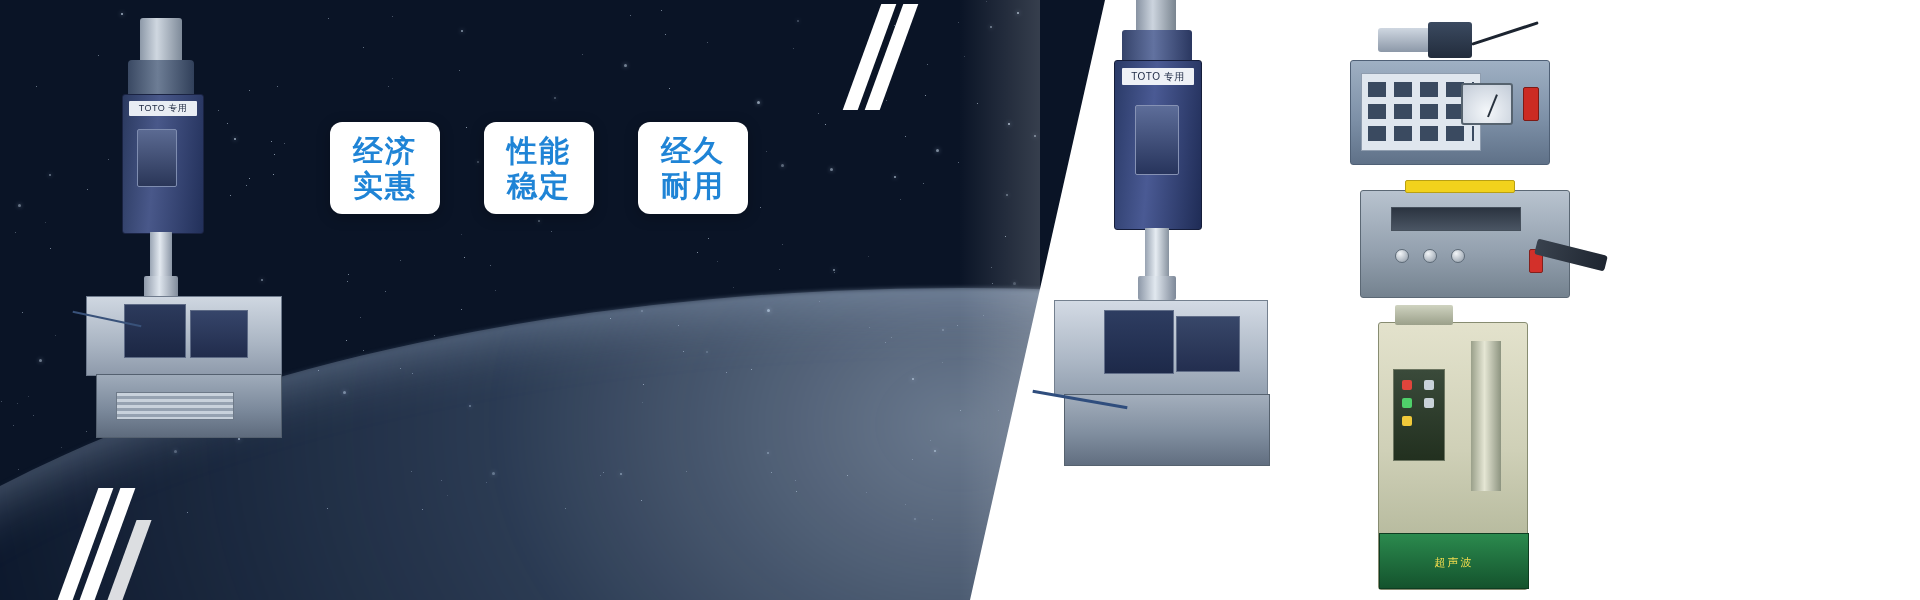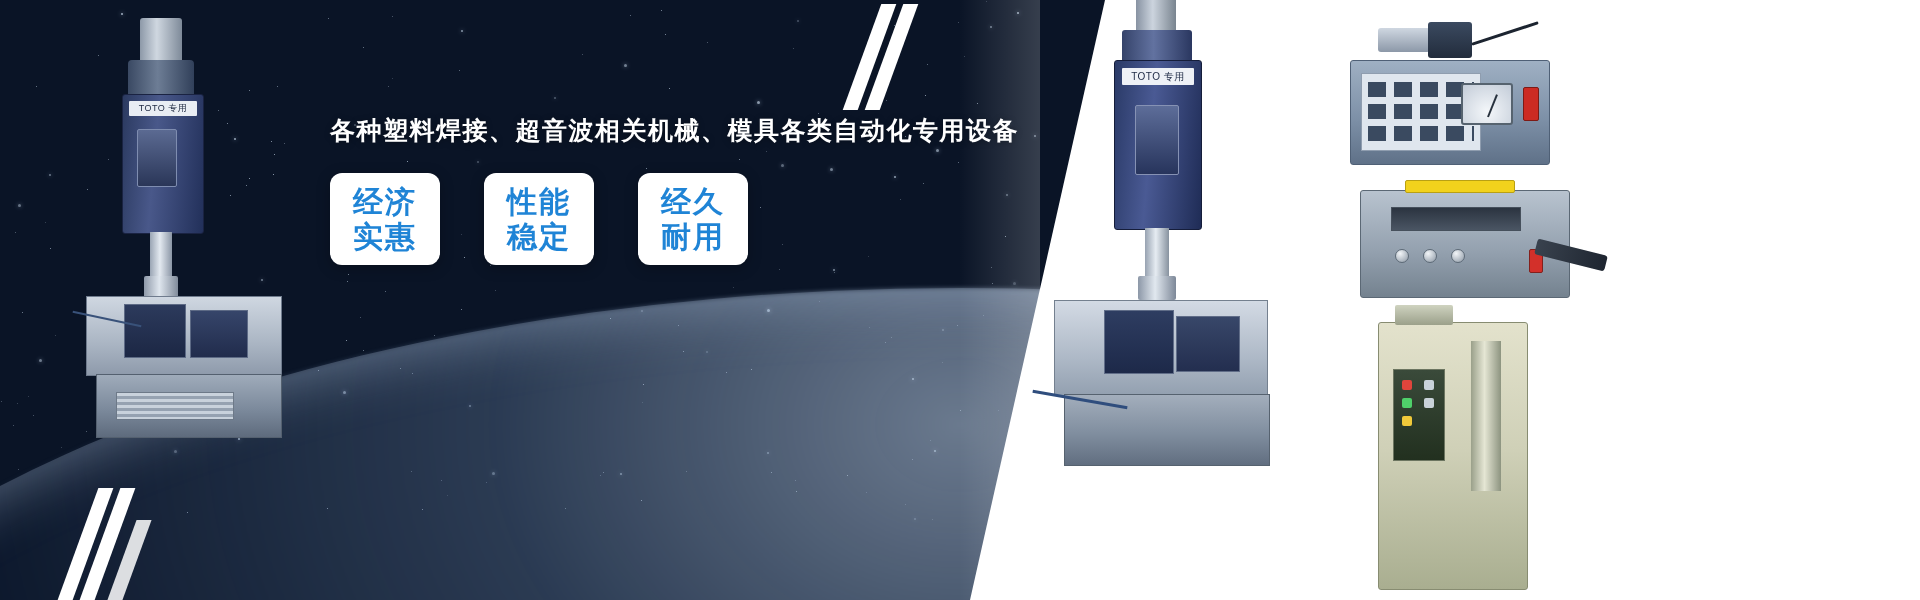--- a/index.html
+++ b/index.html
@@ -490,7 +490,6 @@
   </div>
 
   <div class="text-block">
-    <div class="subtitle">各种塑料焊接、超音波相关机械、模具各类自动化专用设备</div>
 
     <div class="badges">
       <div class="badge">

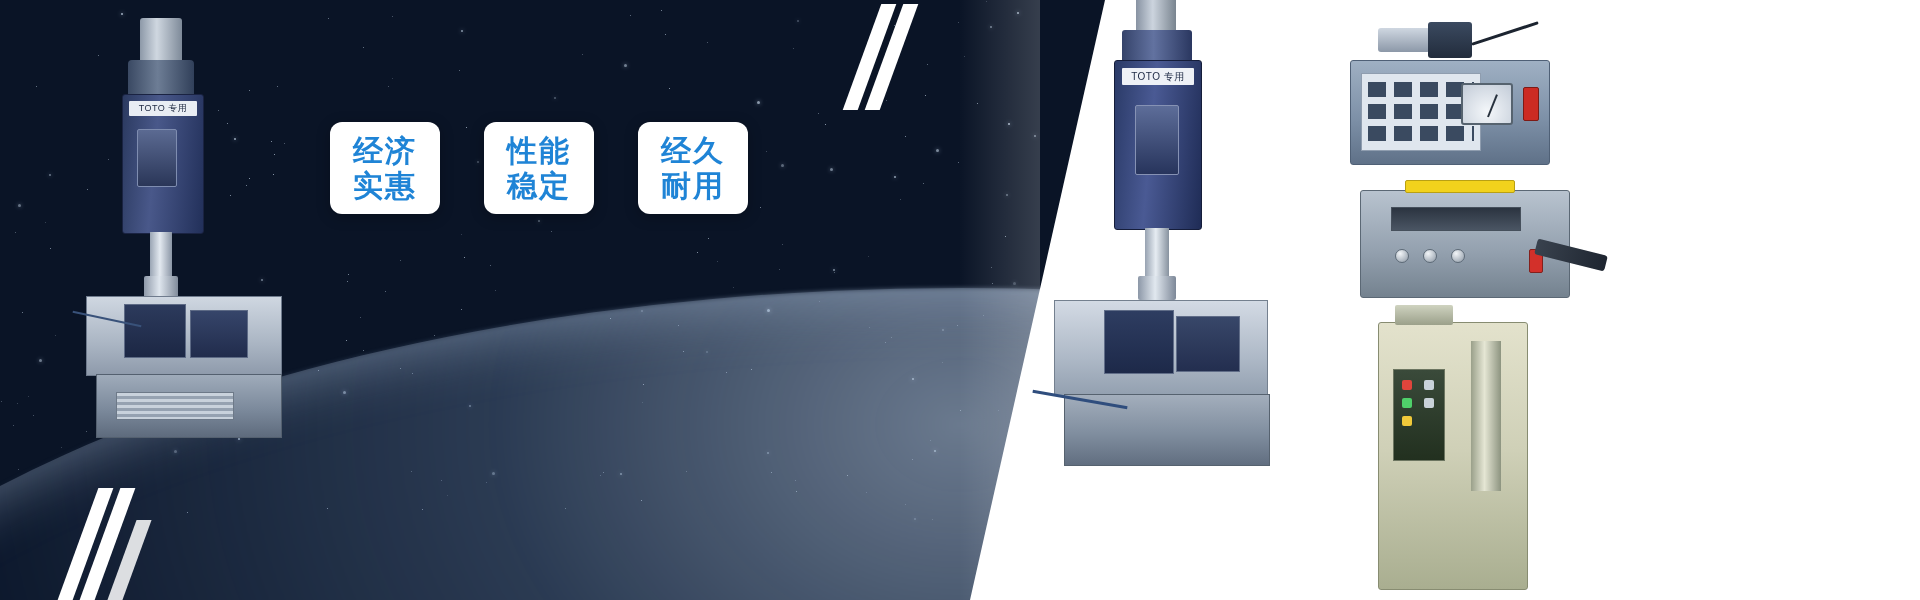--- a/index.html
+++ b/index.html
@@ -561,6 +561,9 @@
       <div class="tall-led" style="left:30px; top:10px; background:#c9d2d9"></div>
       <div class="tall-led" style="left:30px; top:28px; background:#c9d2d9"></div>
     </div>
+    <div class="tall-green">
+      <div class="tall-text">超声波</div>
+    </div>
   </div>
 
 </div>

